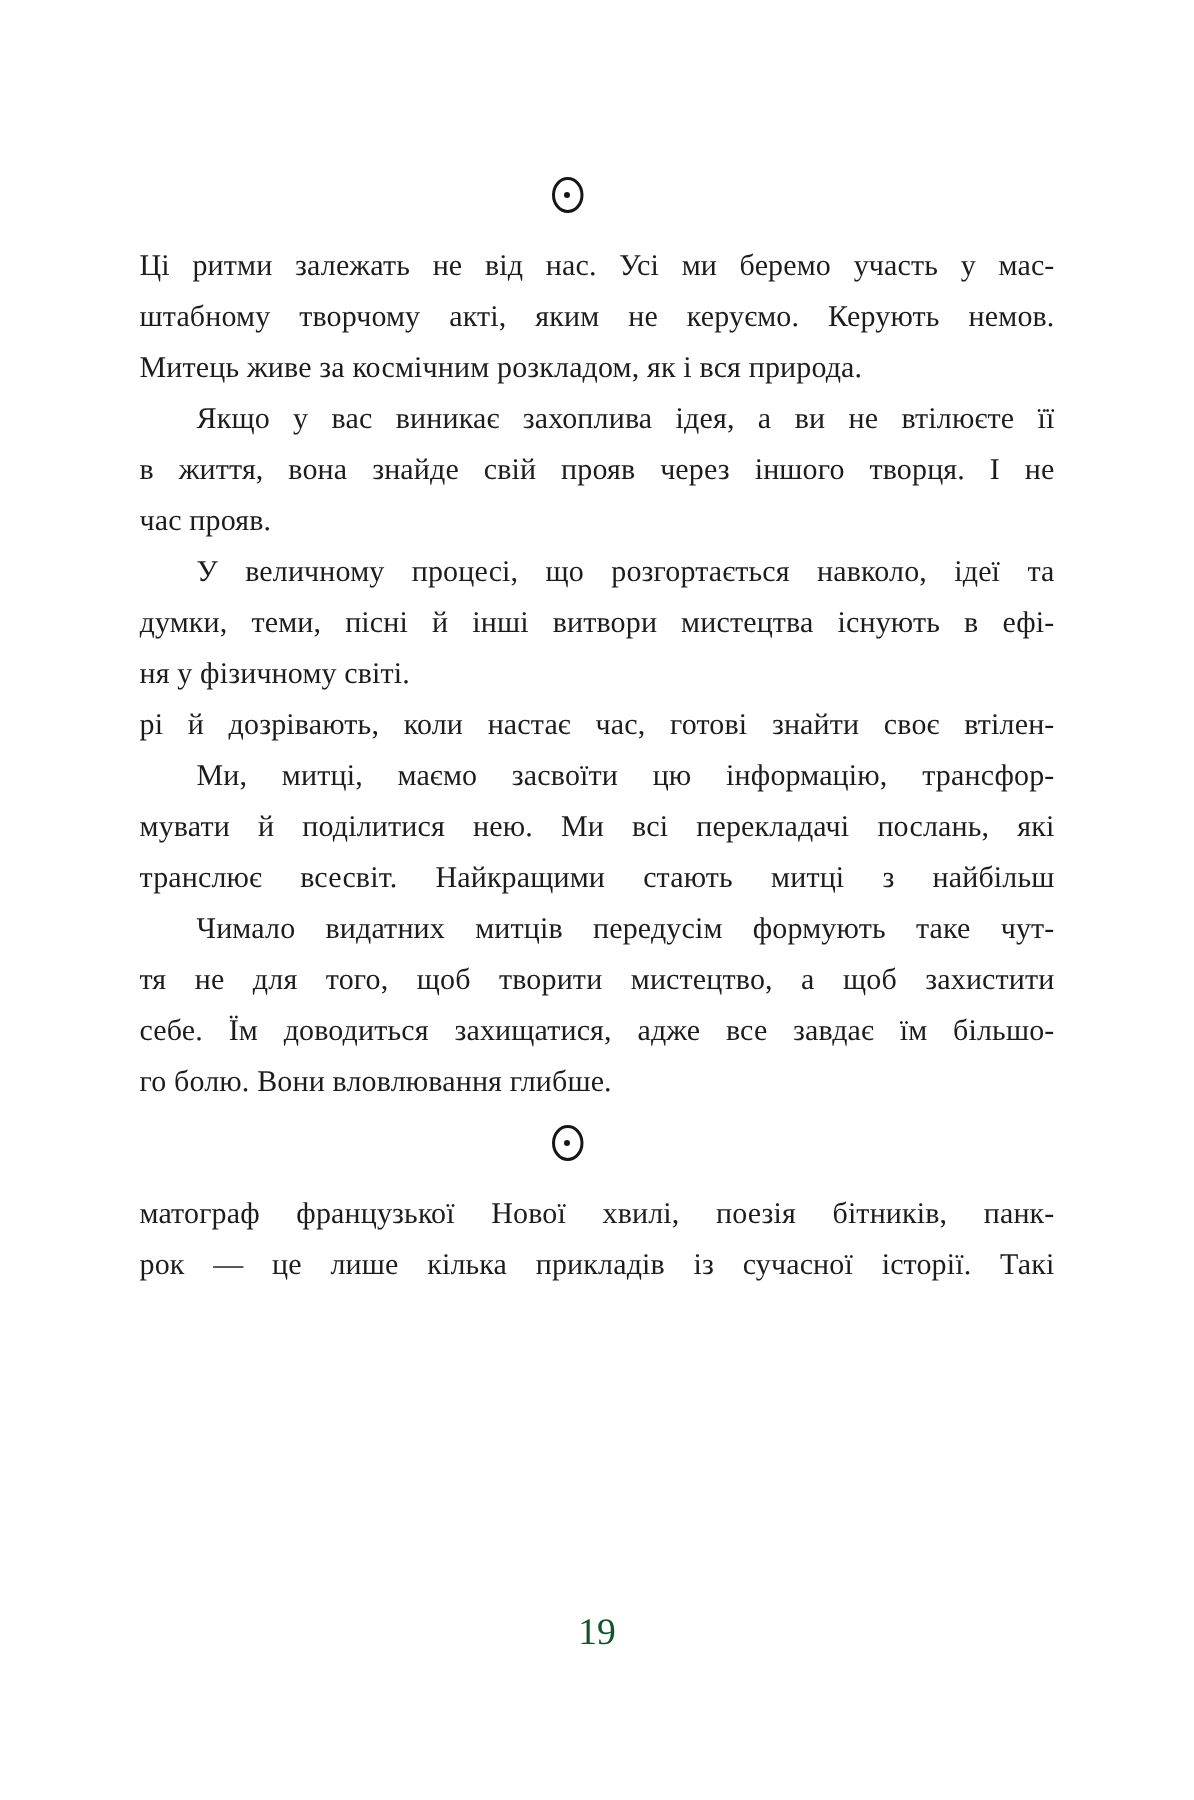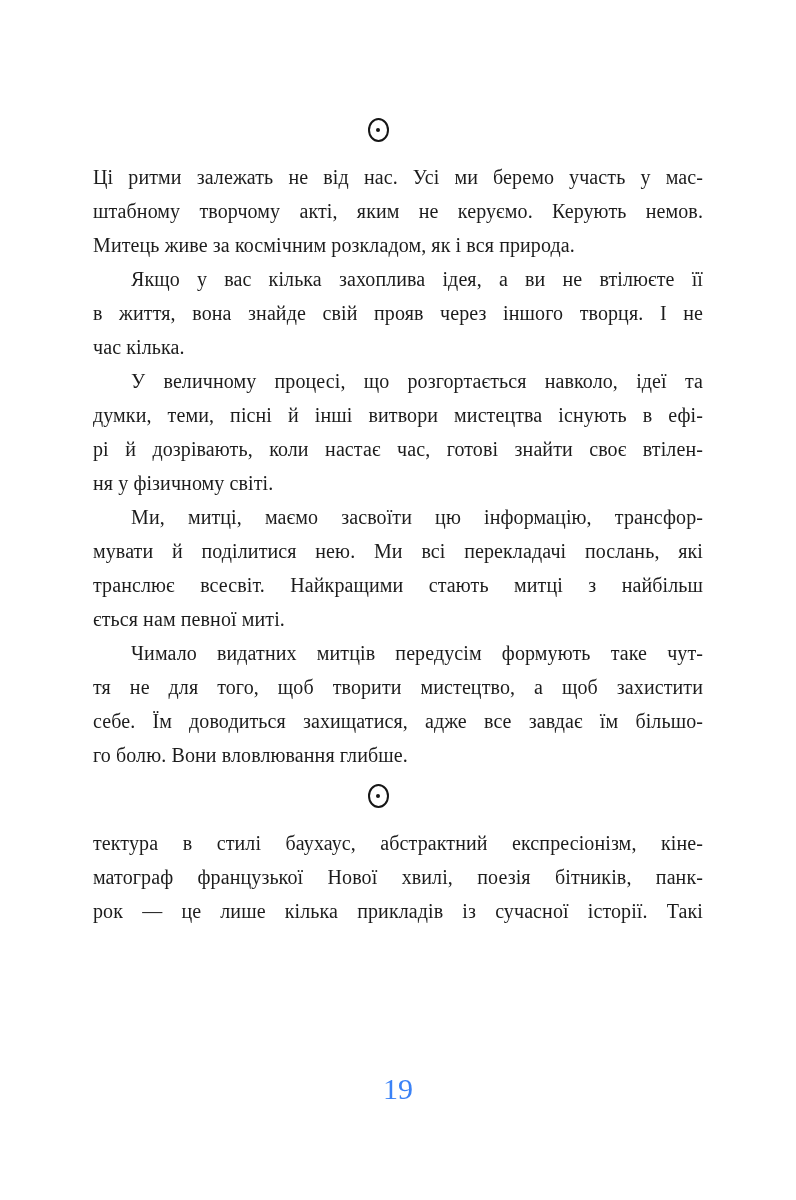--- a/index.html
+++ b/index.html
@@ -92,7 +92,7 @@
         <div class="line last">Митець живе за космічним розкладом, як і вся природа.</div>
       </div>
       <div class="paragraph">
-        <div class="line indent">Якщо у вас кілька захоплива ідея, а ви не втілюєте її</div>
+        <div class="line indent">Якщо у вас виникає захоплива ідея, а ви не втілюєте її</div>
         <div class="line">в життя, вона знайде свій прояв через іншого творця. І не</div>
         <div class="line last">час кілька.</div>
       </div>

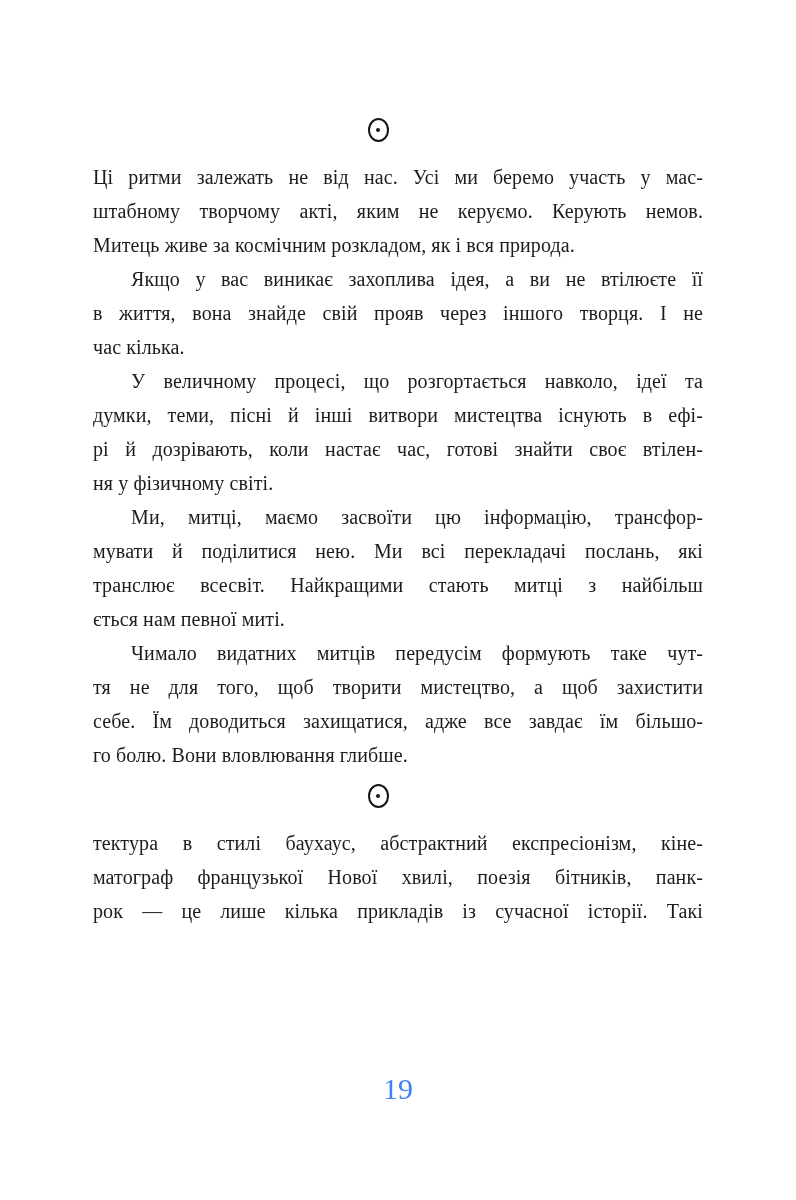--- a/index.html
+++ b/index.html
@@ -94,7 +94,7 @@
       <div class="paragraph">
         <div class="line indent">Якщо у вас виникає захоплива ідея, а ви не втілюєте її</div>
         <div class="line">в життя, вона знайде свій прояв через іншого творця. І не</div>
-        <div class="line last">час кілька.</div>
+        <div class="line last">час прояв.</div>
       </div>
       <div class="paragraph">
         <div class="line indent">У величному процесі, що розгортається навколо, ідеї та</div>

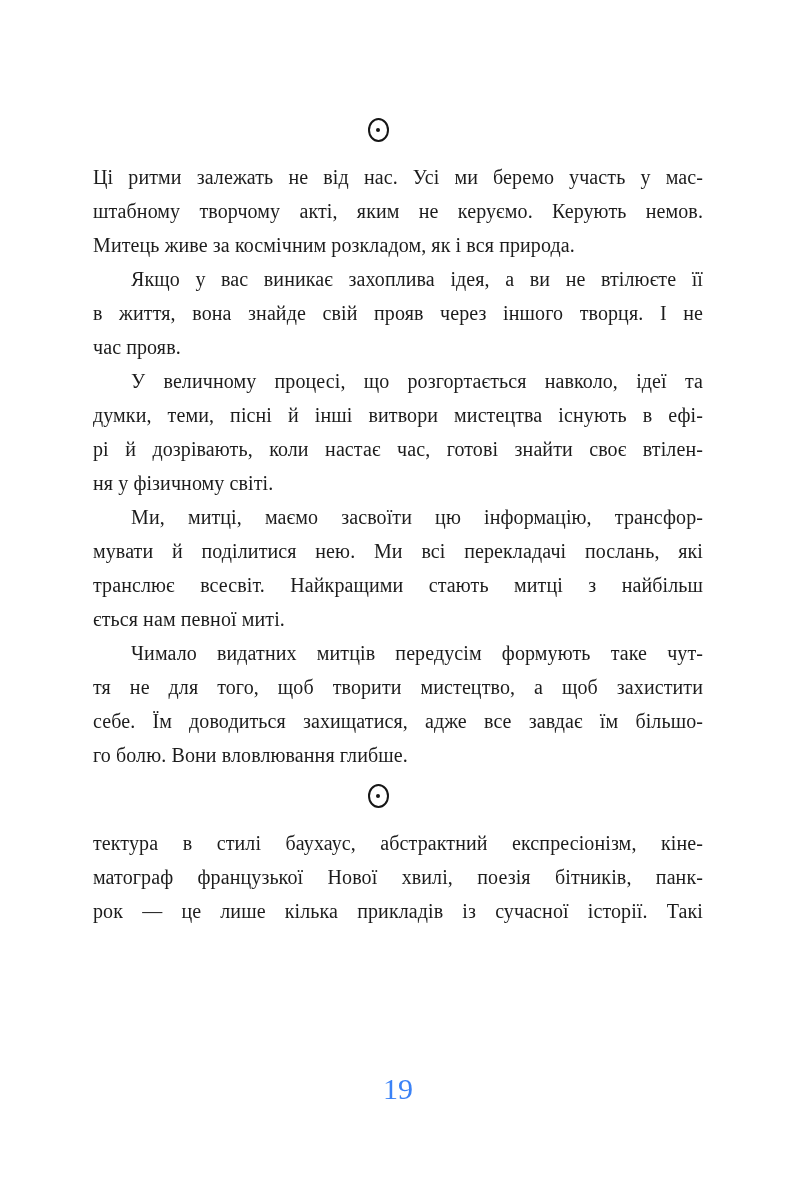--- a/index.html
+++ b/index.html
@@ -99,8 +99,8 @@
       <div class="paragraph">
         <div class="line indent">У величному процесі, що розгортається навколо, ідеї та</div>
         <div class="line">думки, теми, пісні й інші витвори мистецтва існують в ефі-</div>
+        <div class="line last">ня у фізичному світі.</div>
         <div class="line">рі й дозрівають, коли настає час, готові знайти своє втілен-</div>
-        <div class="line last">ня у фізичному світі.</div>
       </div>
       <div class="paragraph">
         <div class="line indent">Ми, митці, маємо засвоїти цю інформацію, трансфор-</div>

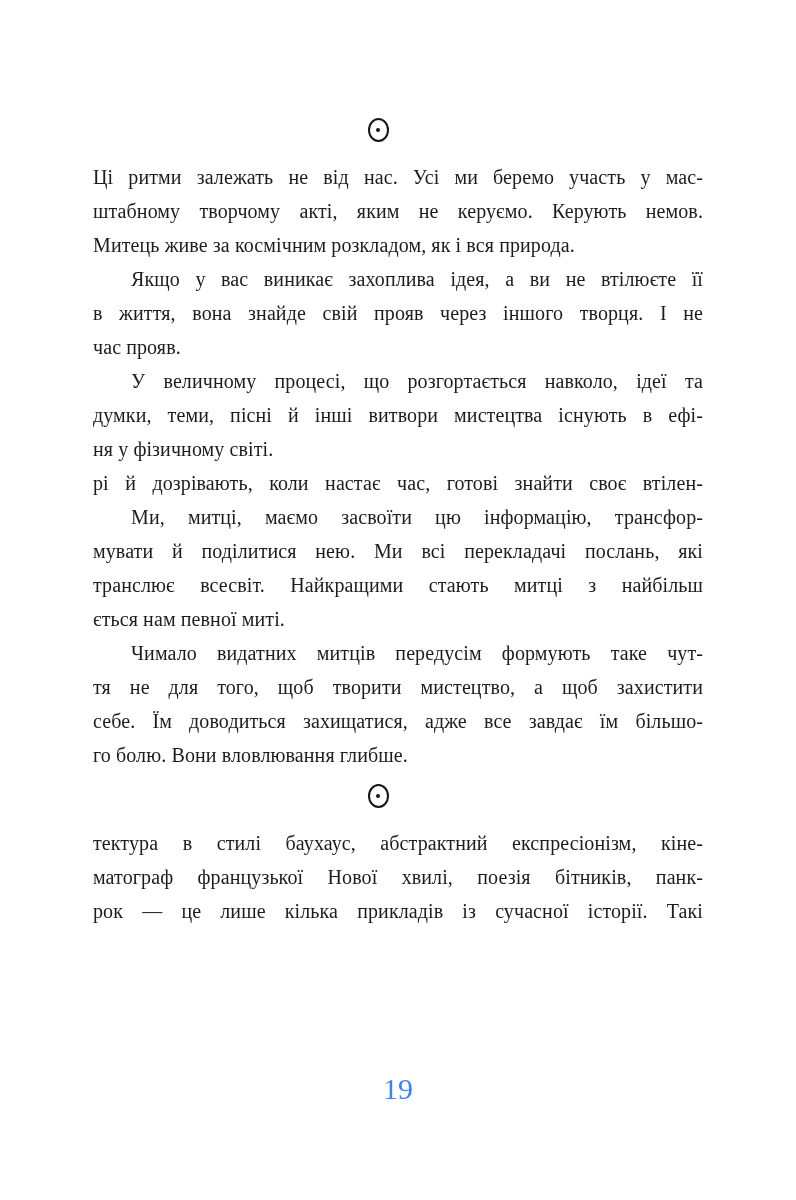--- a/index.html
+++ b/index.html
@@ -106,7 +106,6 @@
         <div class="line indent">Ми, митці, маємо засвоїти цю інформацію, трансфор-</div>
         <div class="line">мувати й поділитися нею. Ми всі перекладачі послань, які</div>
         <div class="line">транслює всесвіт. Найкращими стають митці з найбільш</div>
-        <div class="line last">ється нам певної миті.</div>
       </div>
       <div class="paragraph">
         <div class="line indent">Чимало видатних митців передусім формують таке чут-</div>

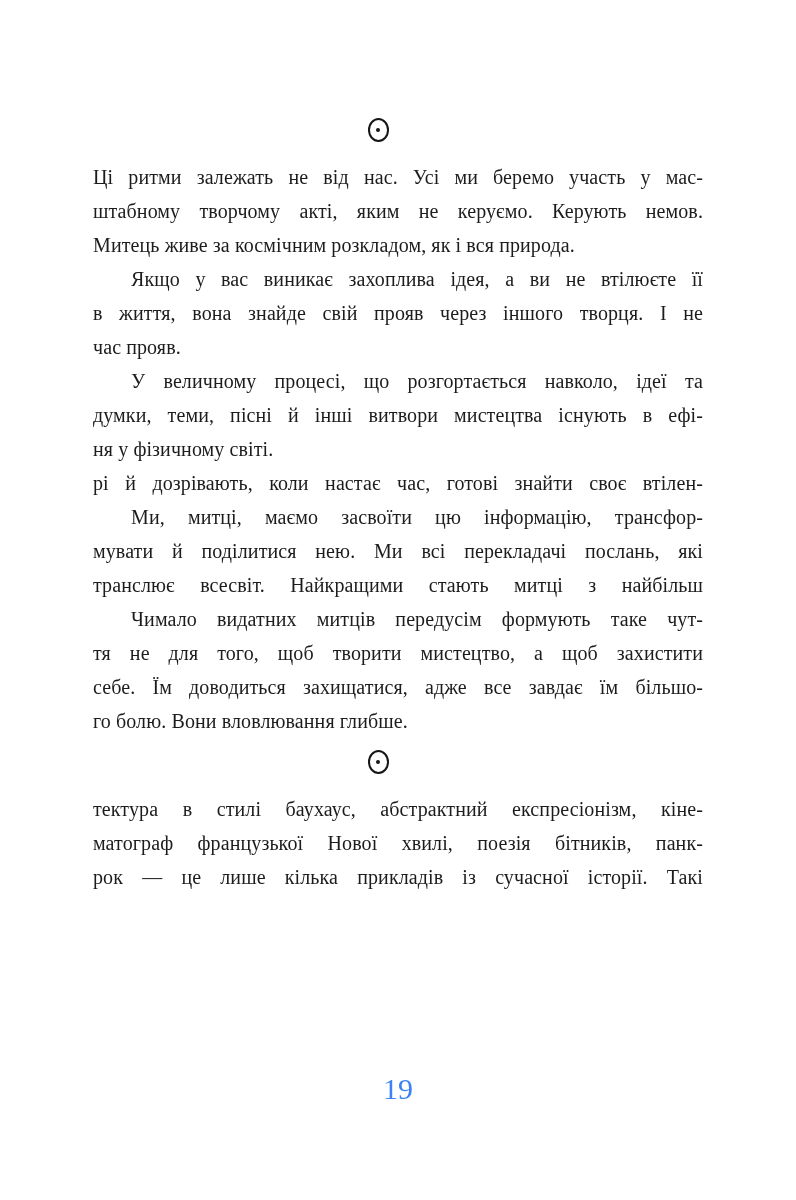--- a/index.html
+++ b/index.html
@@ -119,7 +119,6 @@
         </span>
       </div>
       <div class="paragraph">
-        <div class="line">тектура в стилі баухаус, абстрактний експресіонізм, кіне-</div>
         <div class="line">матограф французької Нової хвилі, поезія бітників, панк-</div>
         <div class="line">рок — це лише кілька прикладів із сучасної історії. Такі</div>
       </div>

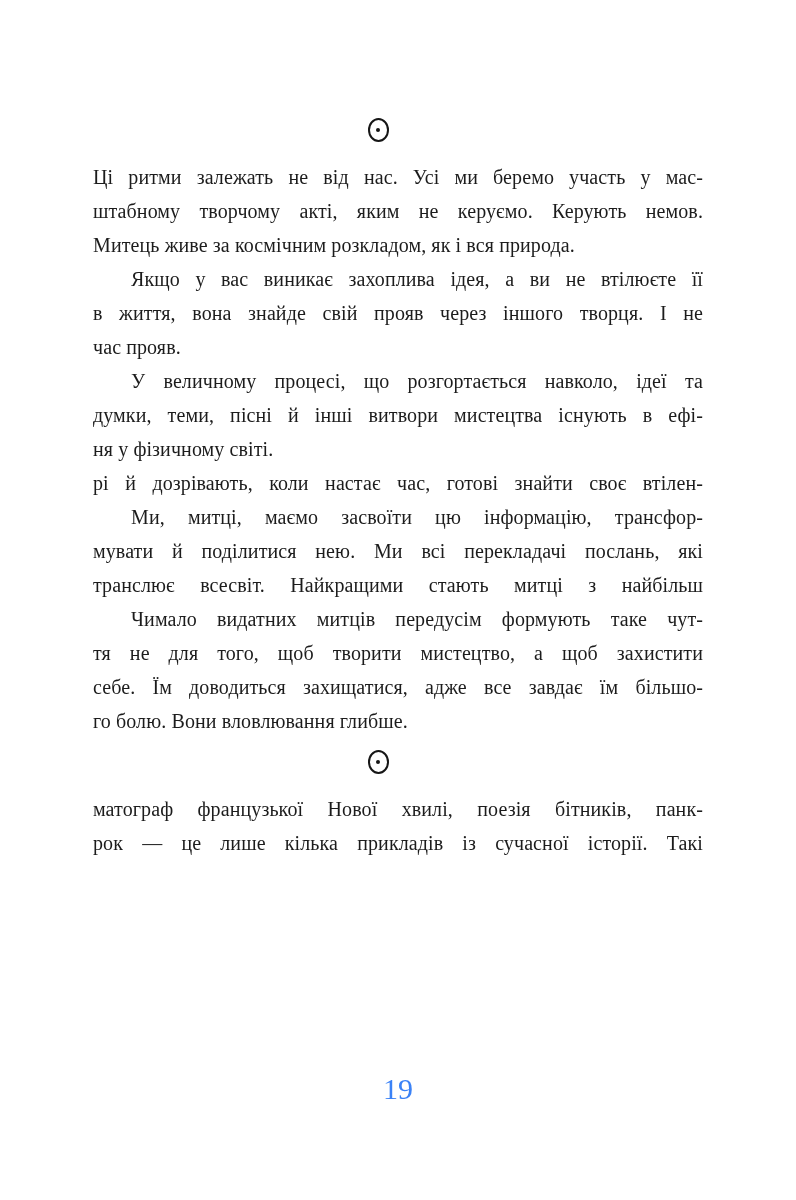--- a/index.html
+++ b/index.html
@@ -71,9 +71,9 @@
     top: 1076px;
     width: 610px;
     text-align: center;
-    font-size: 30px;
+    font-size: 25px;
     line-height: 26px;
-    color: #3b82f6;
+    color: #14532d;
   }
 </style>
 </head>

